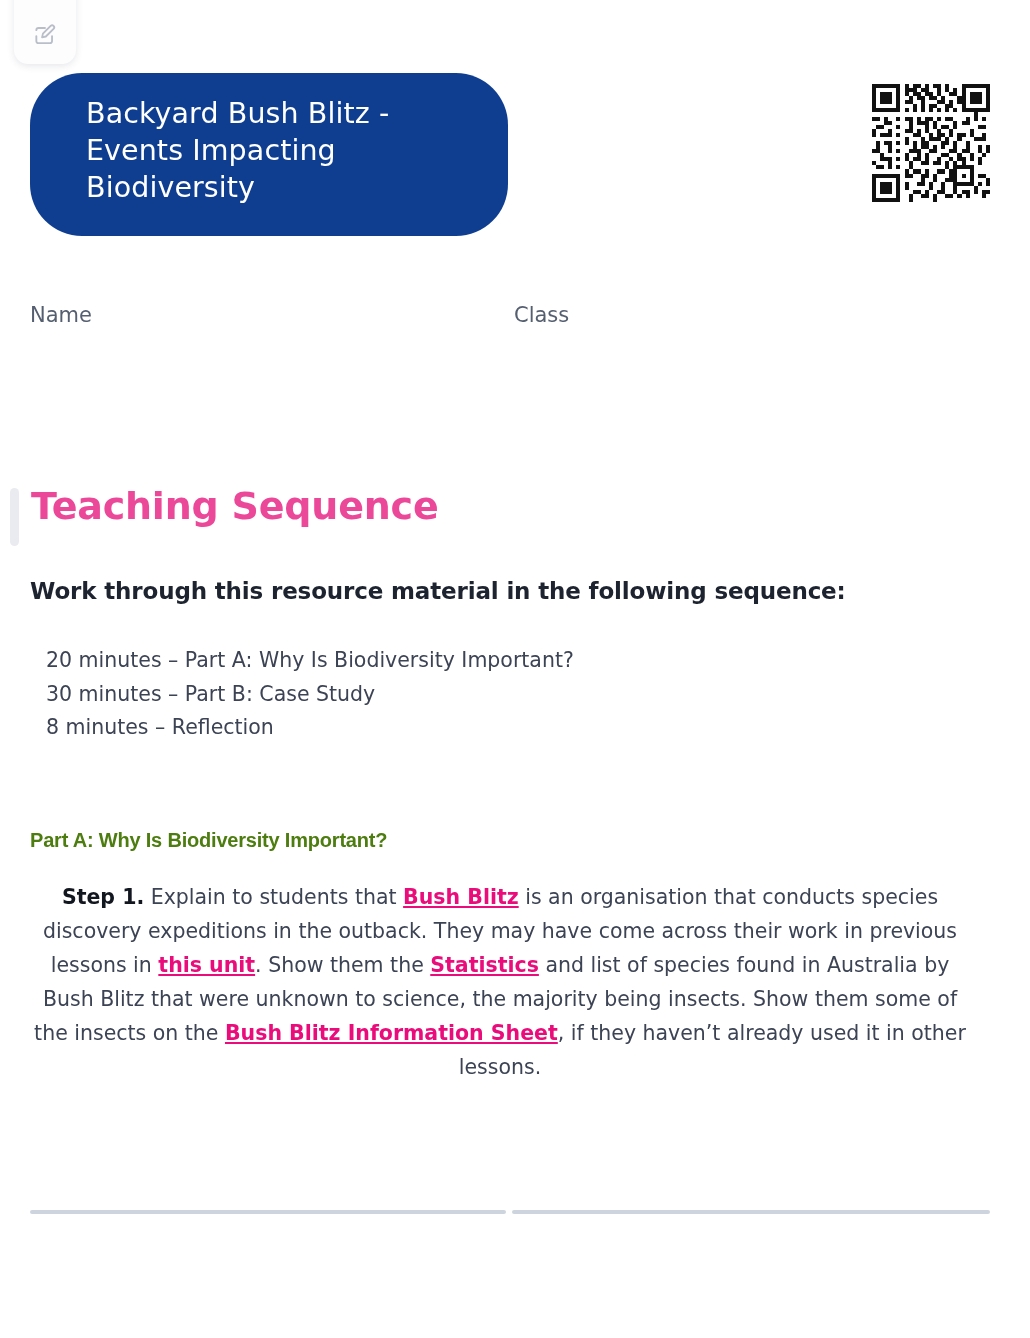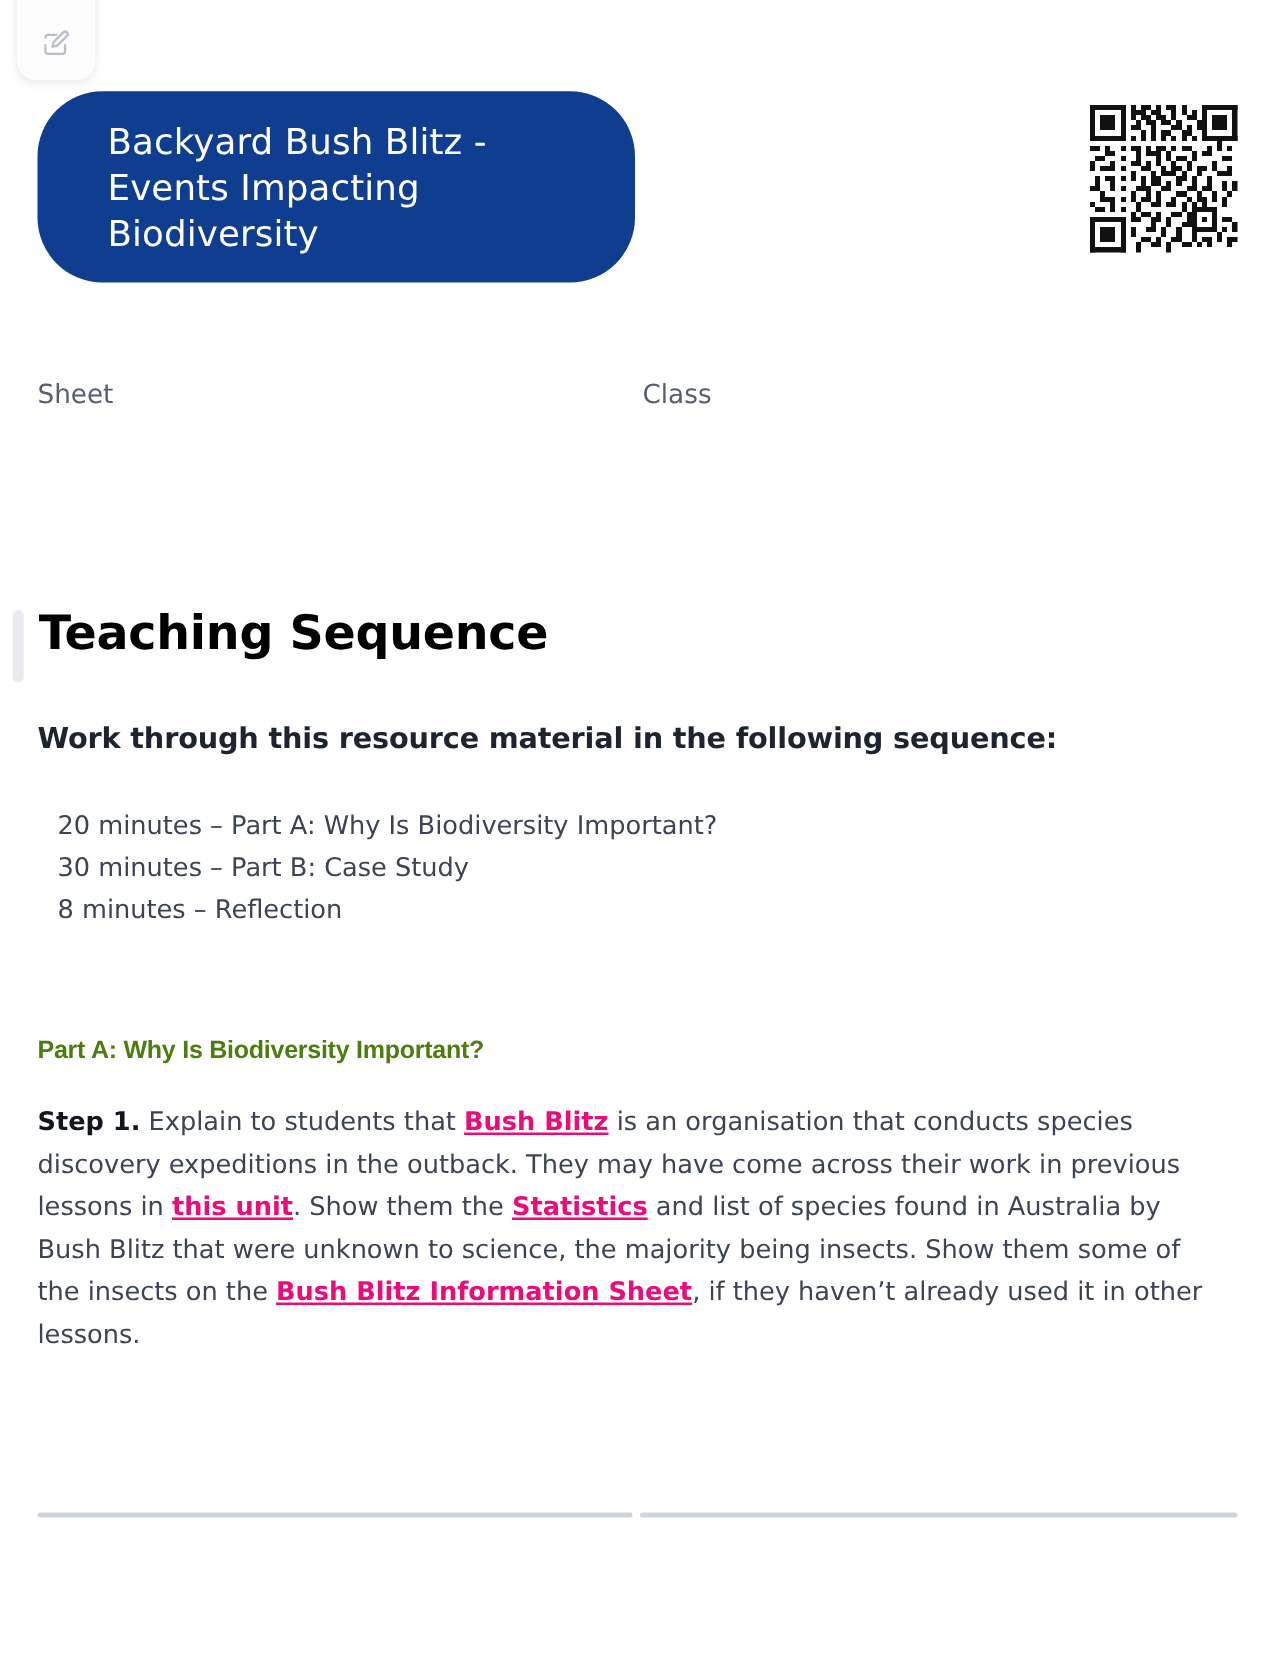--- a/index.html
+++ b/index.html
@@ -47,7 +47,7 @@
     box-sizing: border-box;
     background: #0f3e91;
     border-radius: 52px;
-    padding: 22px 40px 20px 56px;
+    padding: 22px 40px 30px 56px;
     display: flex;
     align-items: center;
   }

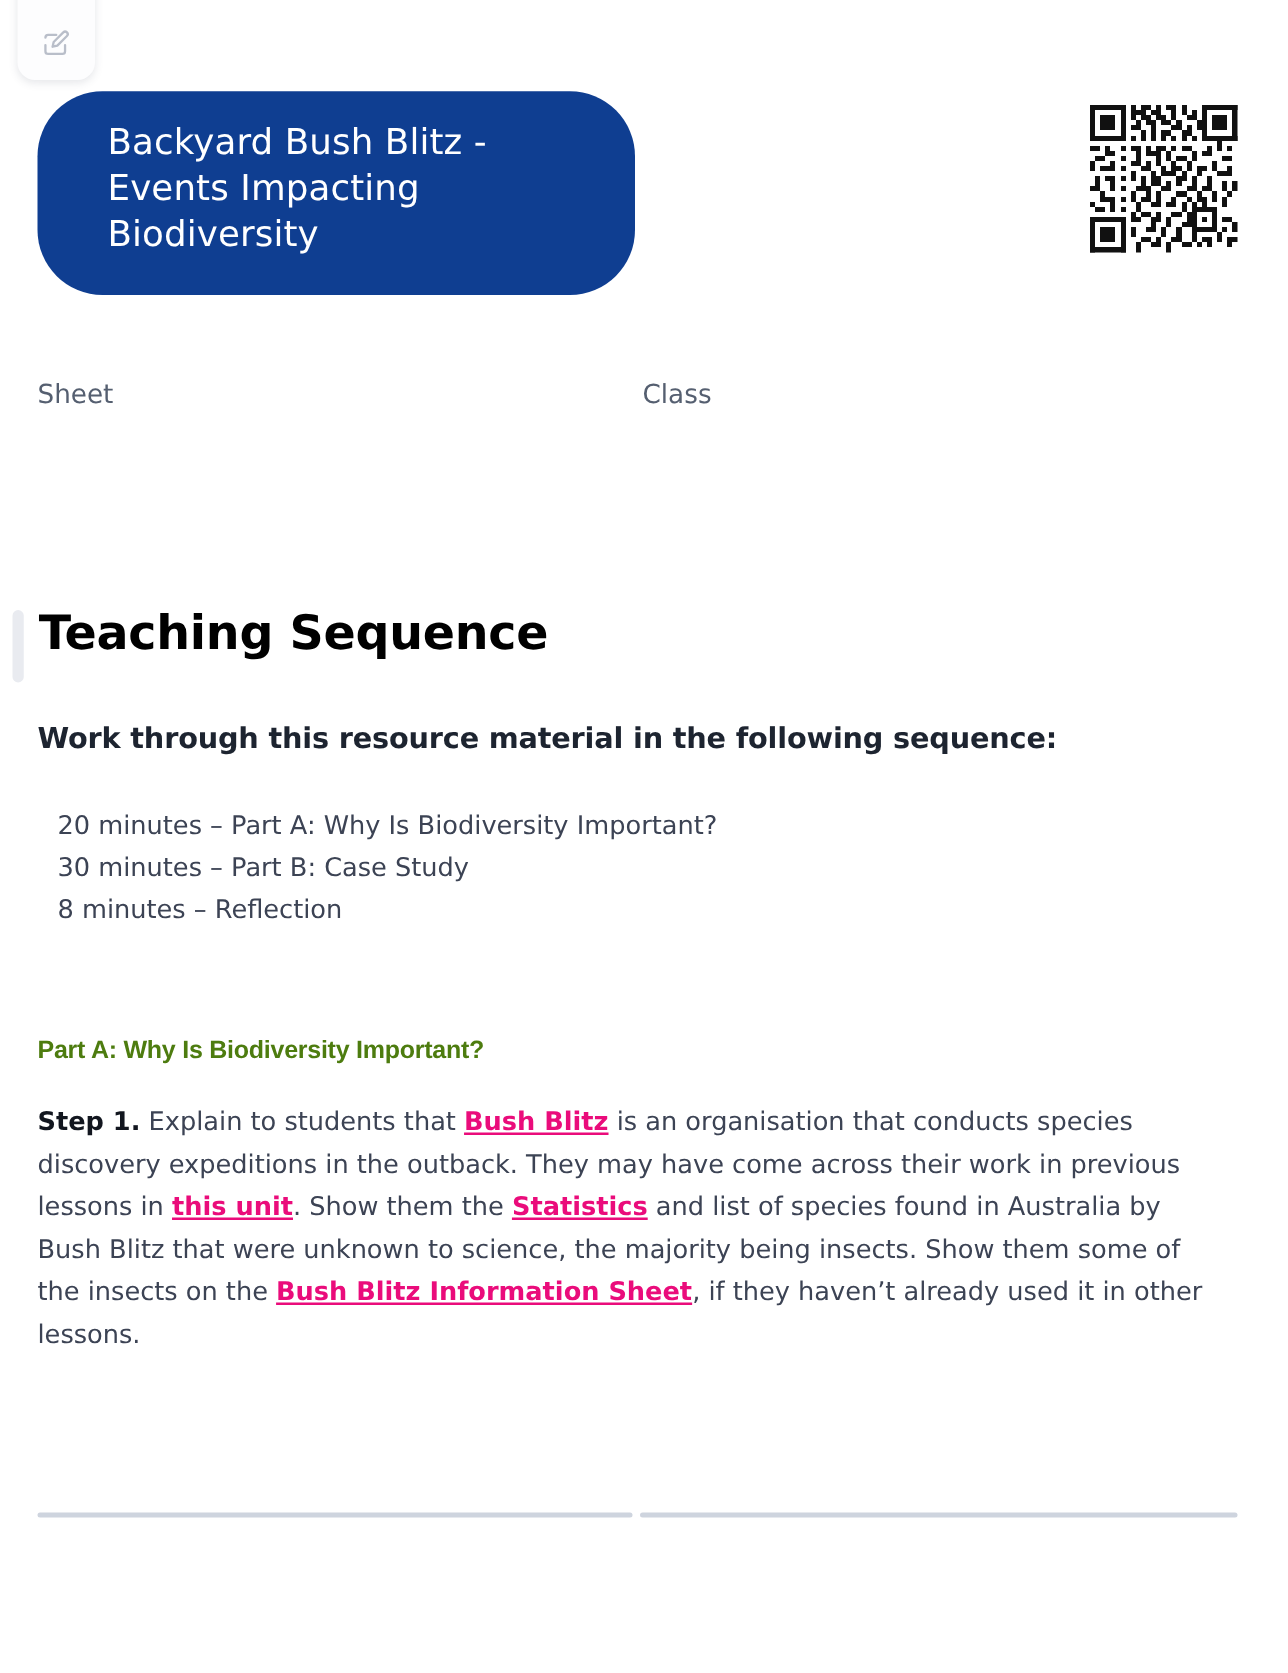--- a/index.html
+++ b/index.html
@@ -384,7 +384,7 @@
 </div>
 
 <div class="field-row">
-  <span class="field-label field-name">Sheet</span>
+  <span class="field-label field-name">Name</span>
   <span class="field-label field-class">Class</span>
 </div>
 

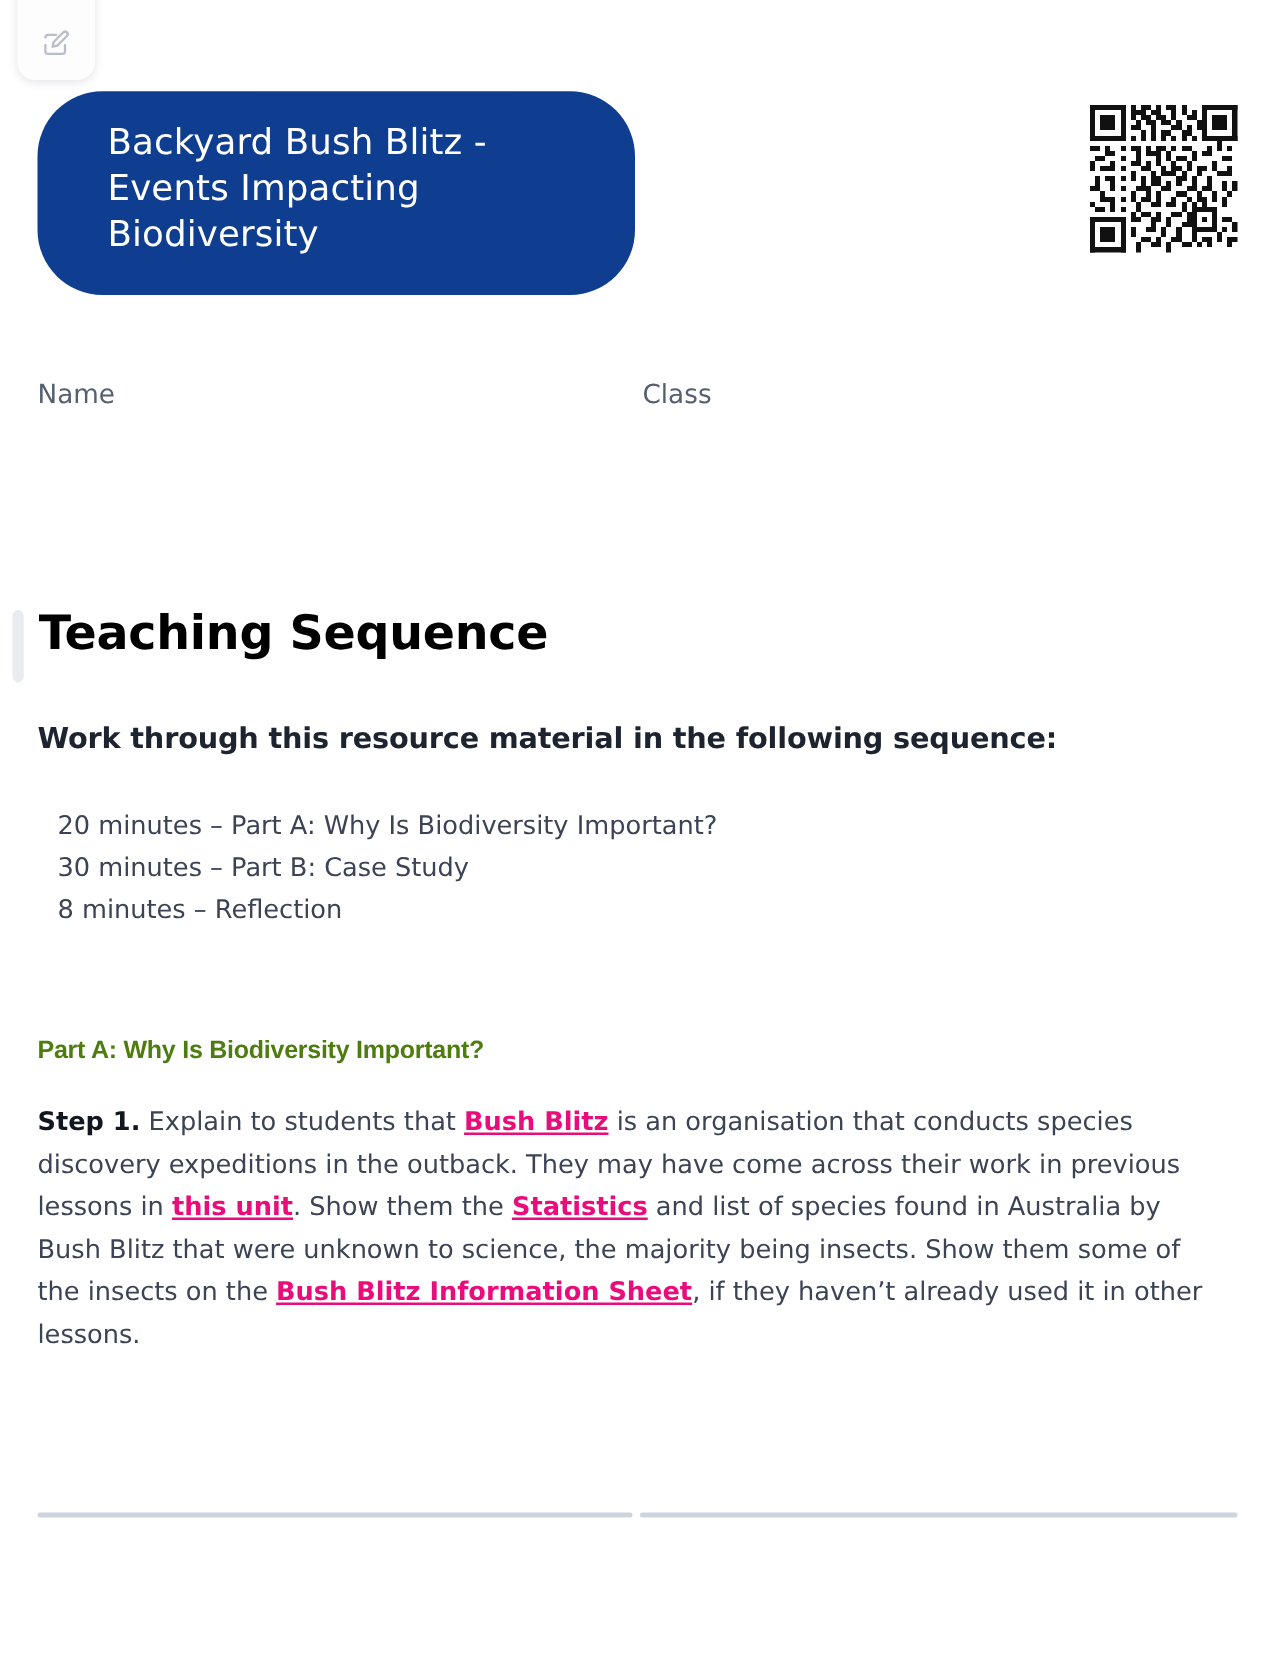--- a/index.html
+++ b/index.html
@@ -114,7 +114,7 @@
     margin: 0;
     font-size: 38px;
     font-weight: 700;
-    color: #000000;
+    color: #ec4899;
     letter-spacing: -0.2px;
     font-family: "DejaVu Sans", sans-serif;
   }

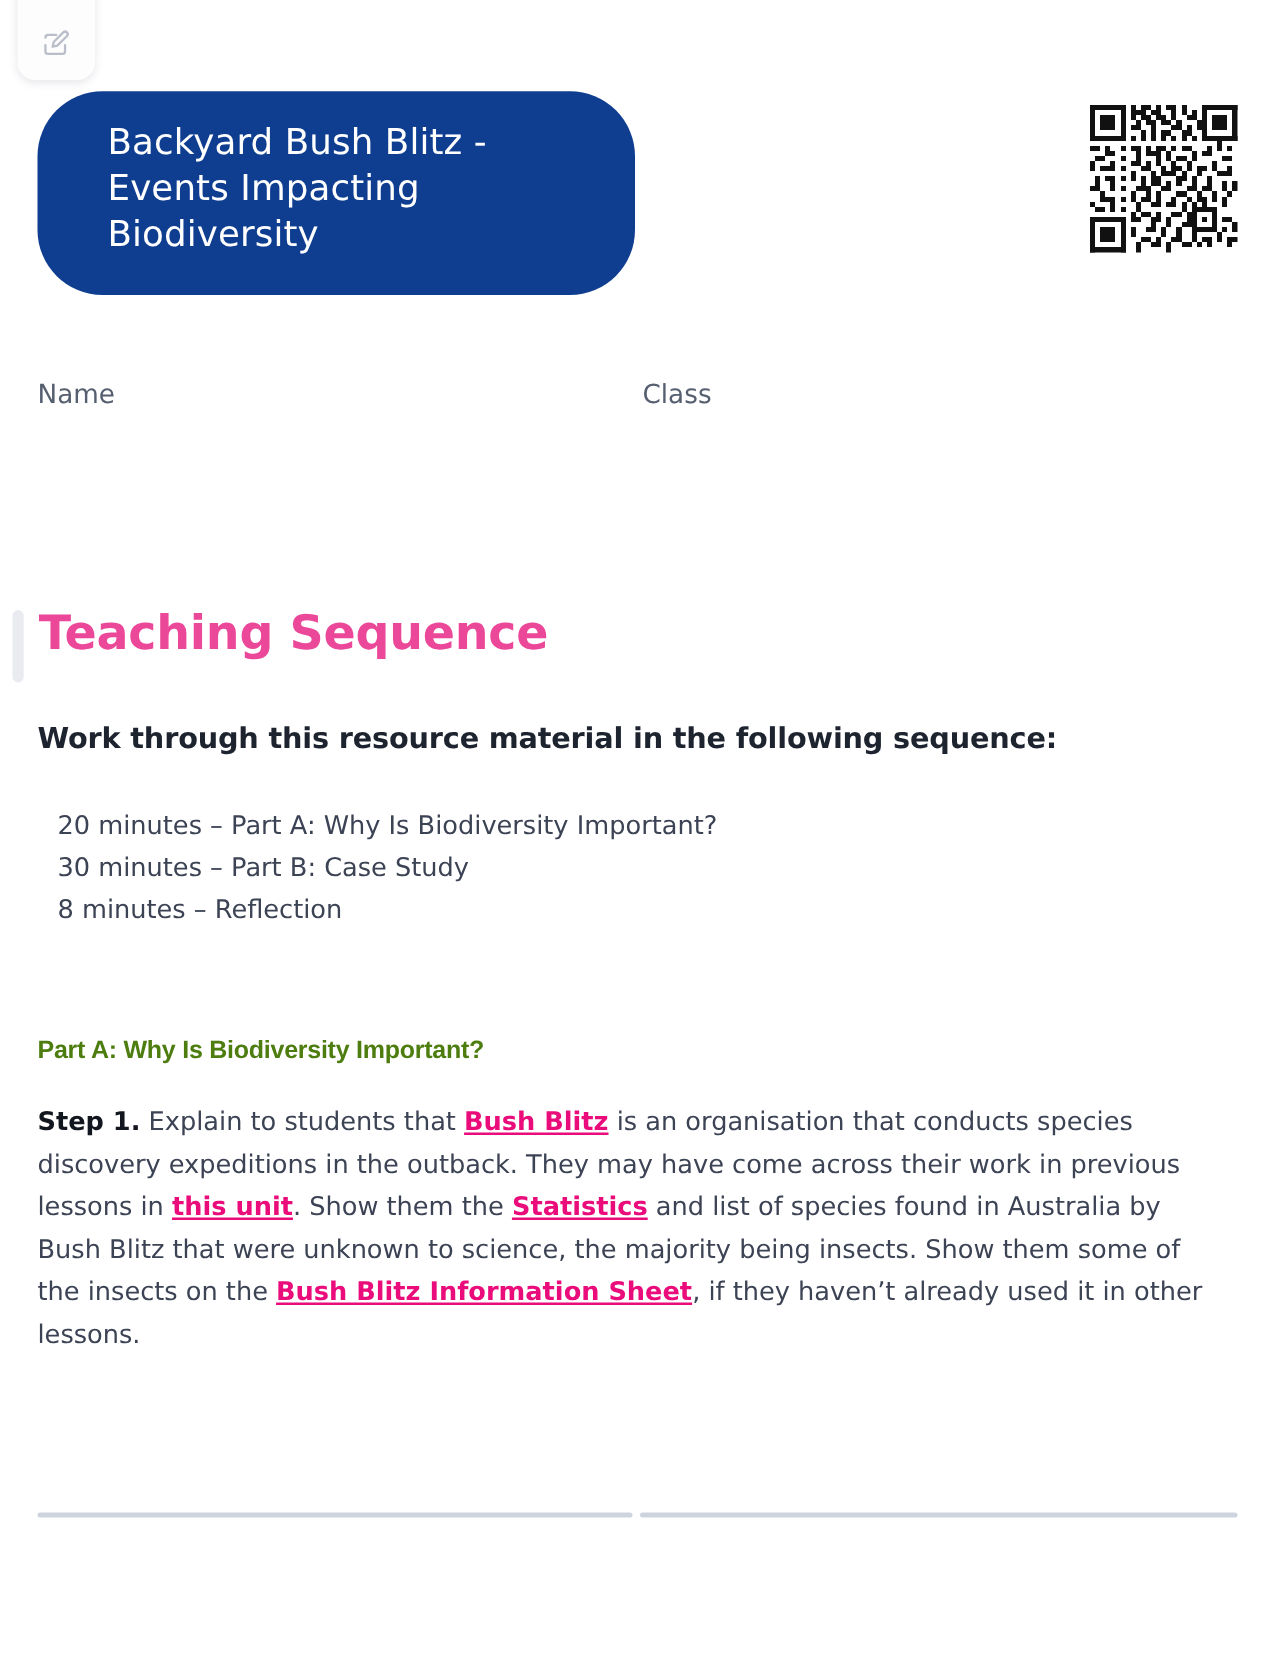--- a/index.html
+++ b/index.html
@@ -160,6 +160,7 @@
     line-height: 34px;
     color: #3c4354;
     font-family: "DejaVu Sans", sans-serif;
+    text-align: center;
   }
   .step-label {
     font-weight: 700;

